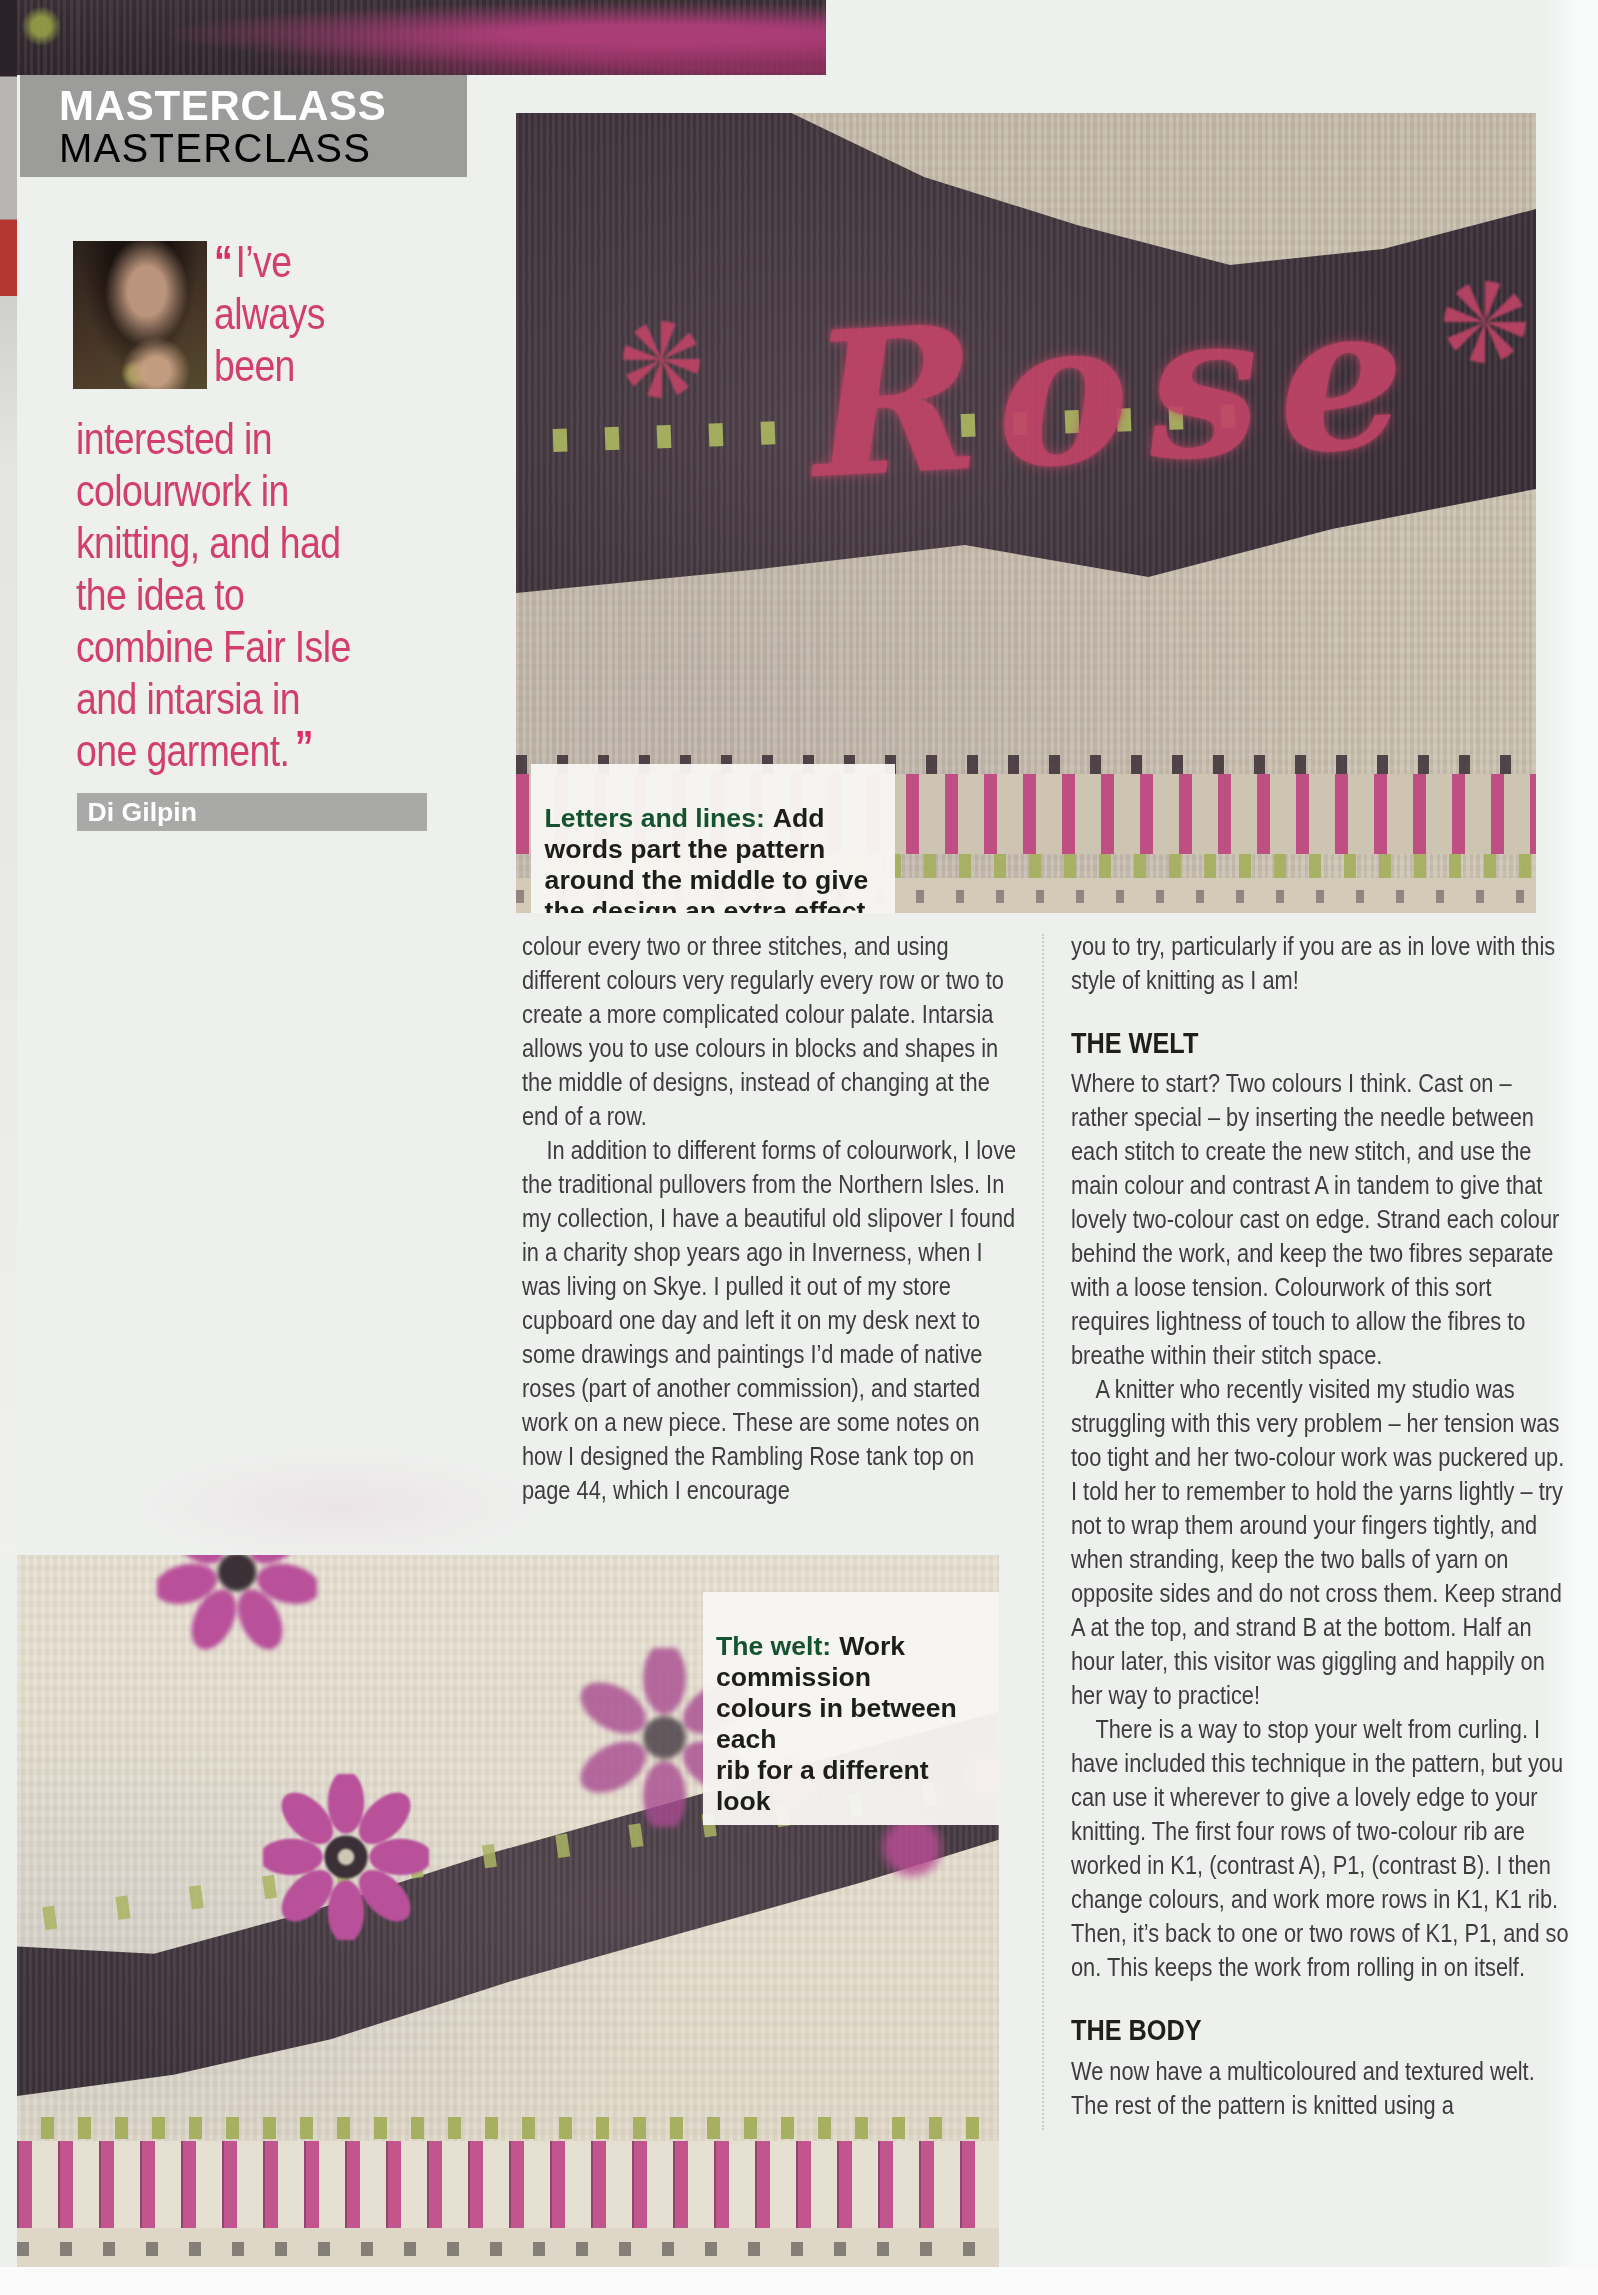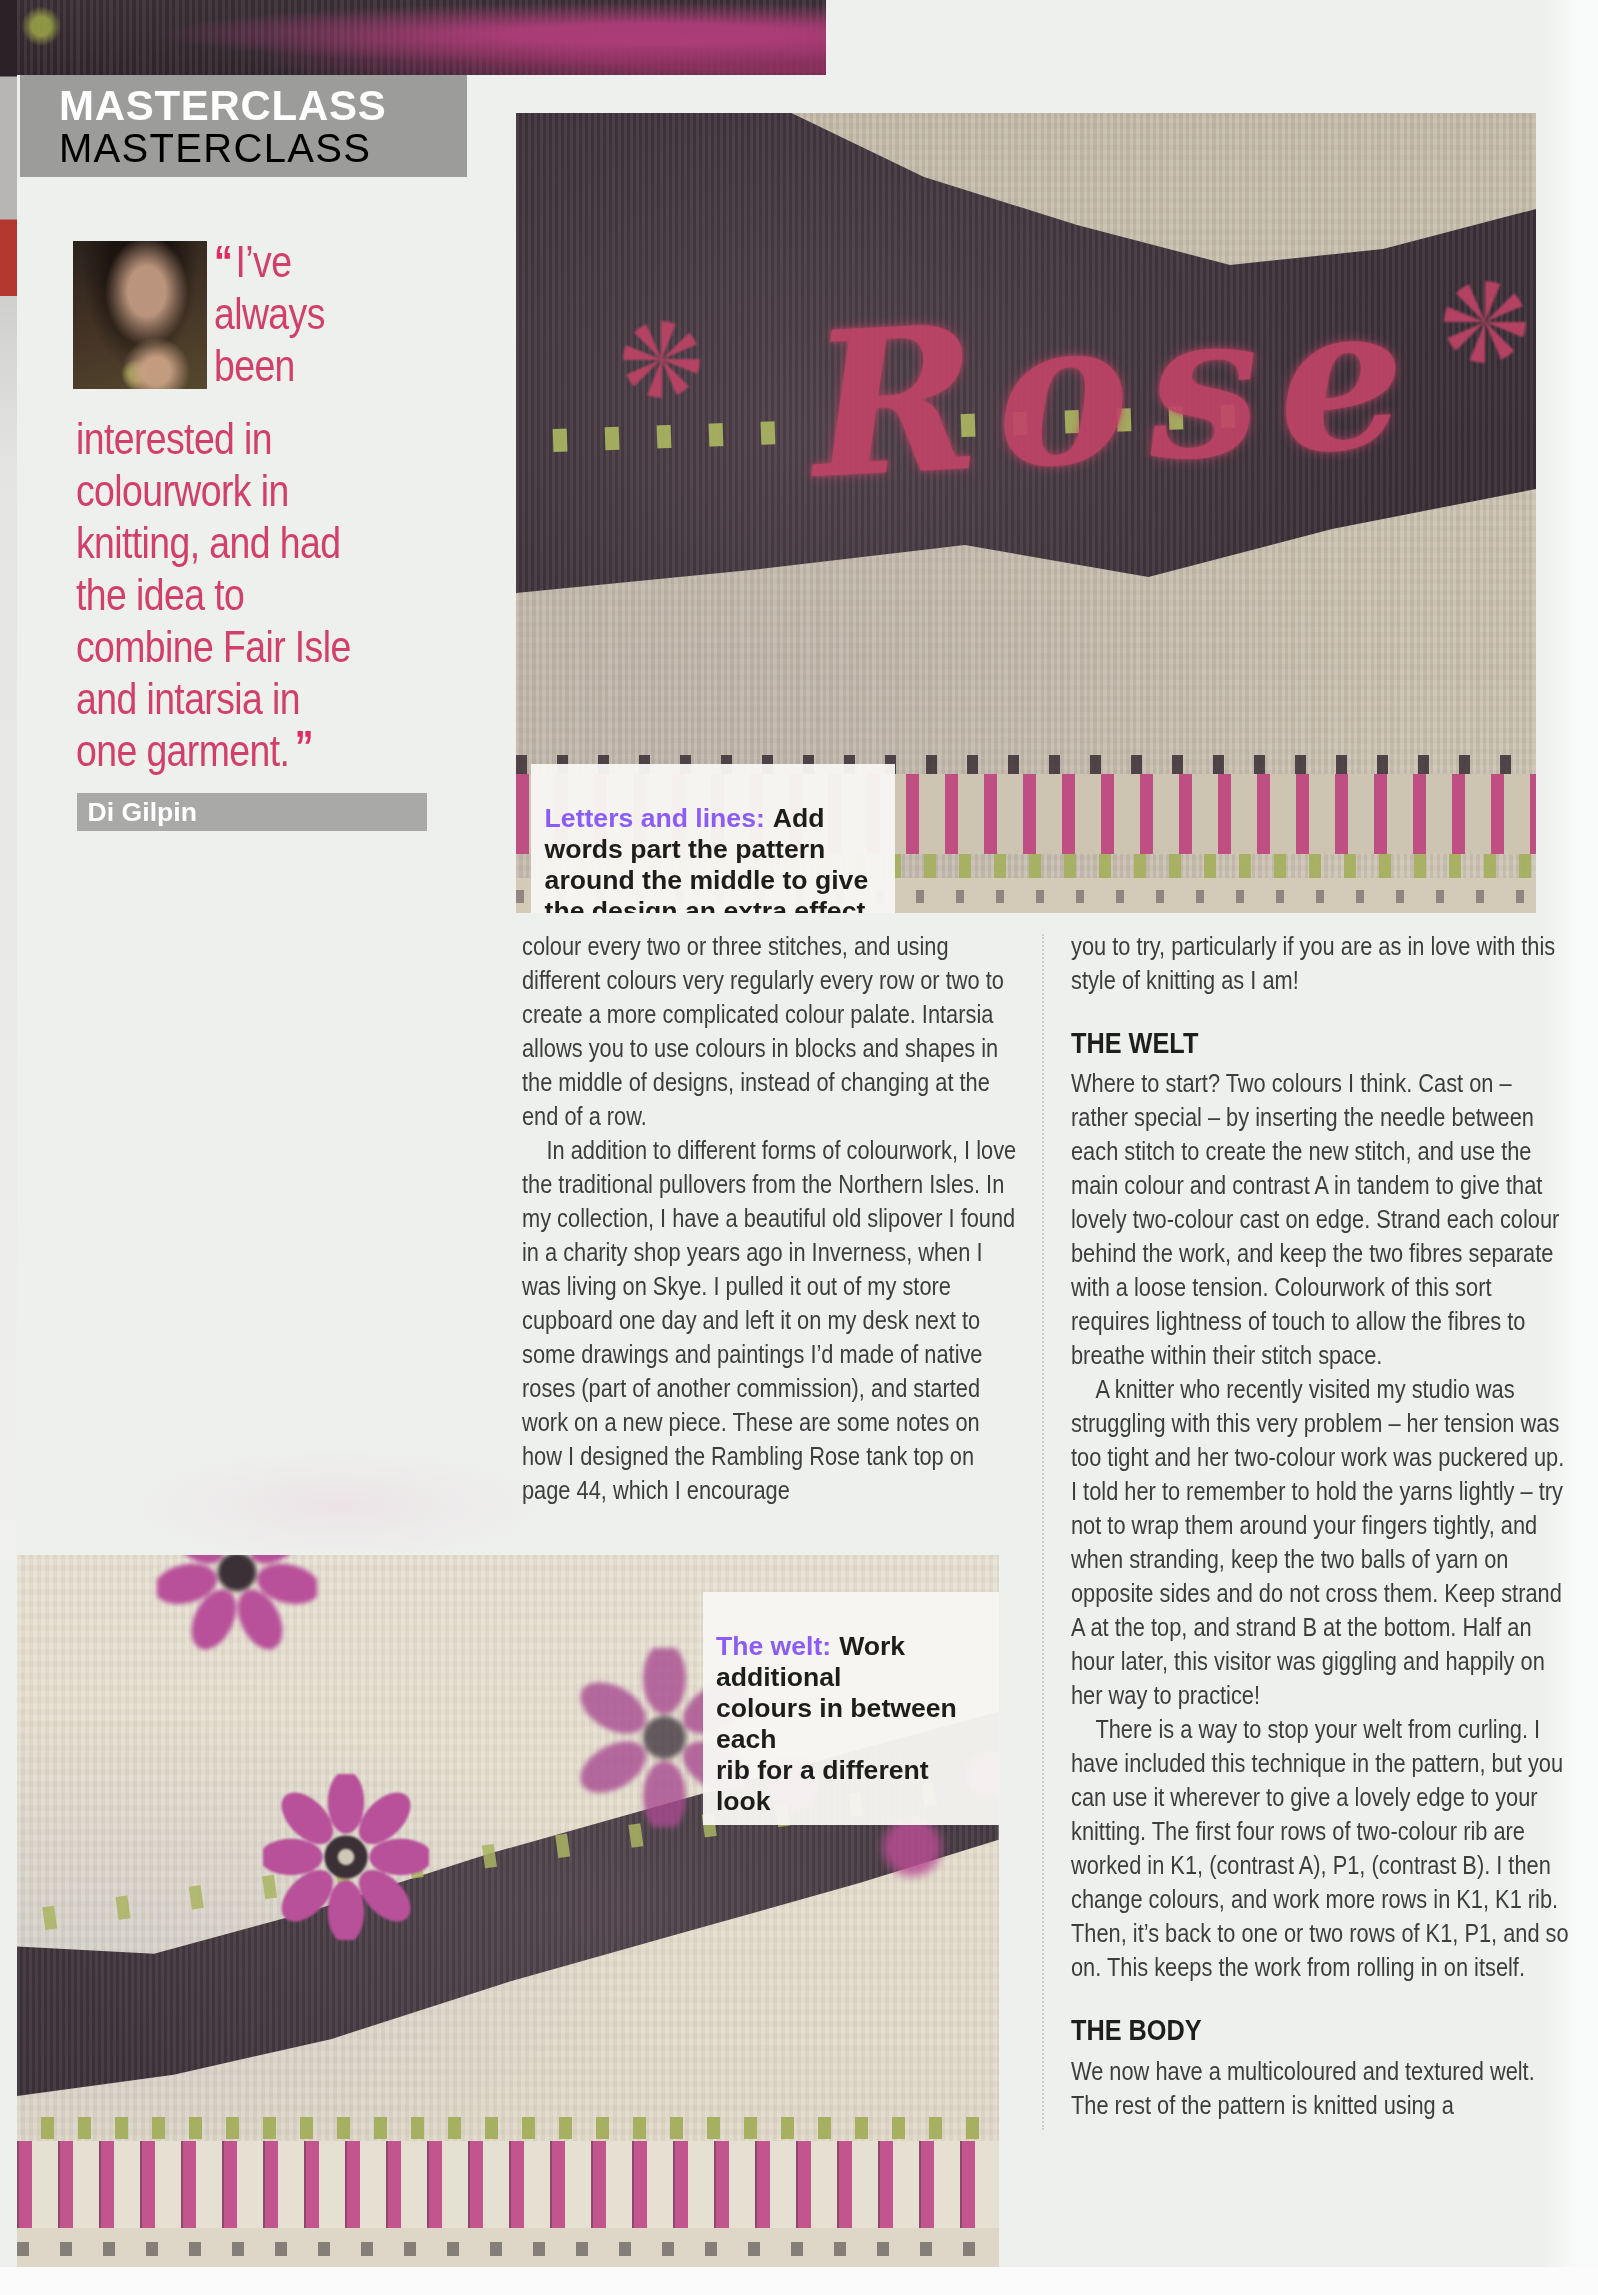--- a/index.html
+++ b/index.html
@@ -86,7 +86,7 @@
   
   .caption{position:absolute;background:rgba(247,246,243,.96);padding:8px 13.3px;box-sizing:border-box;
     font-size:26.6px;font-weight:700;line-height:31px;color:#1d1d1b;white-space:pre-line;}
-  .cap-label{color:#8b5cf6;margin-right:8px;}
+  .cap-label{color:#14532d;margin-right:8px;}
   #cap-letters{left:15.3px;top:651px;width:364px;}
   #cap-welt{left:686px;top:37px;width:300px;}
 

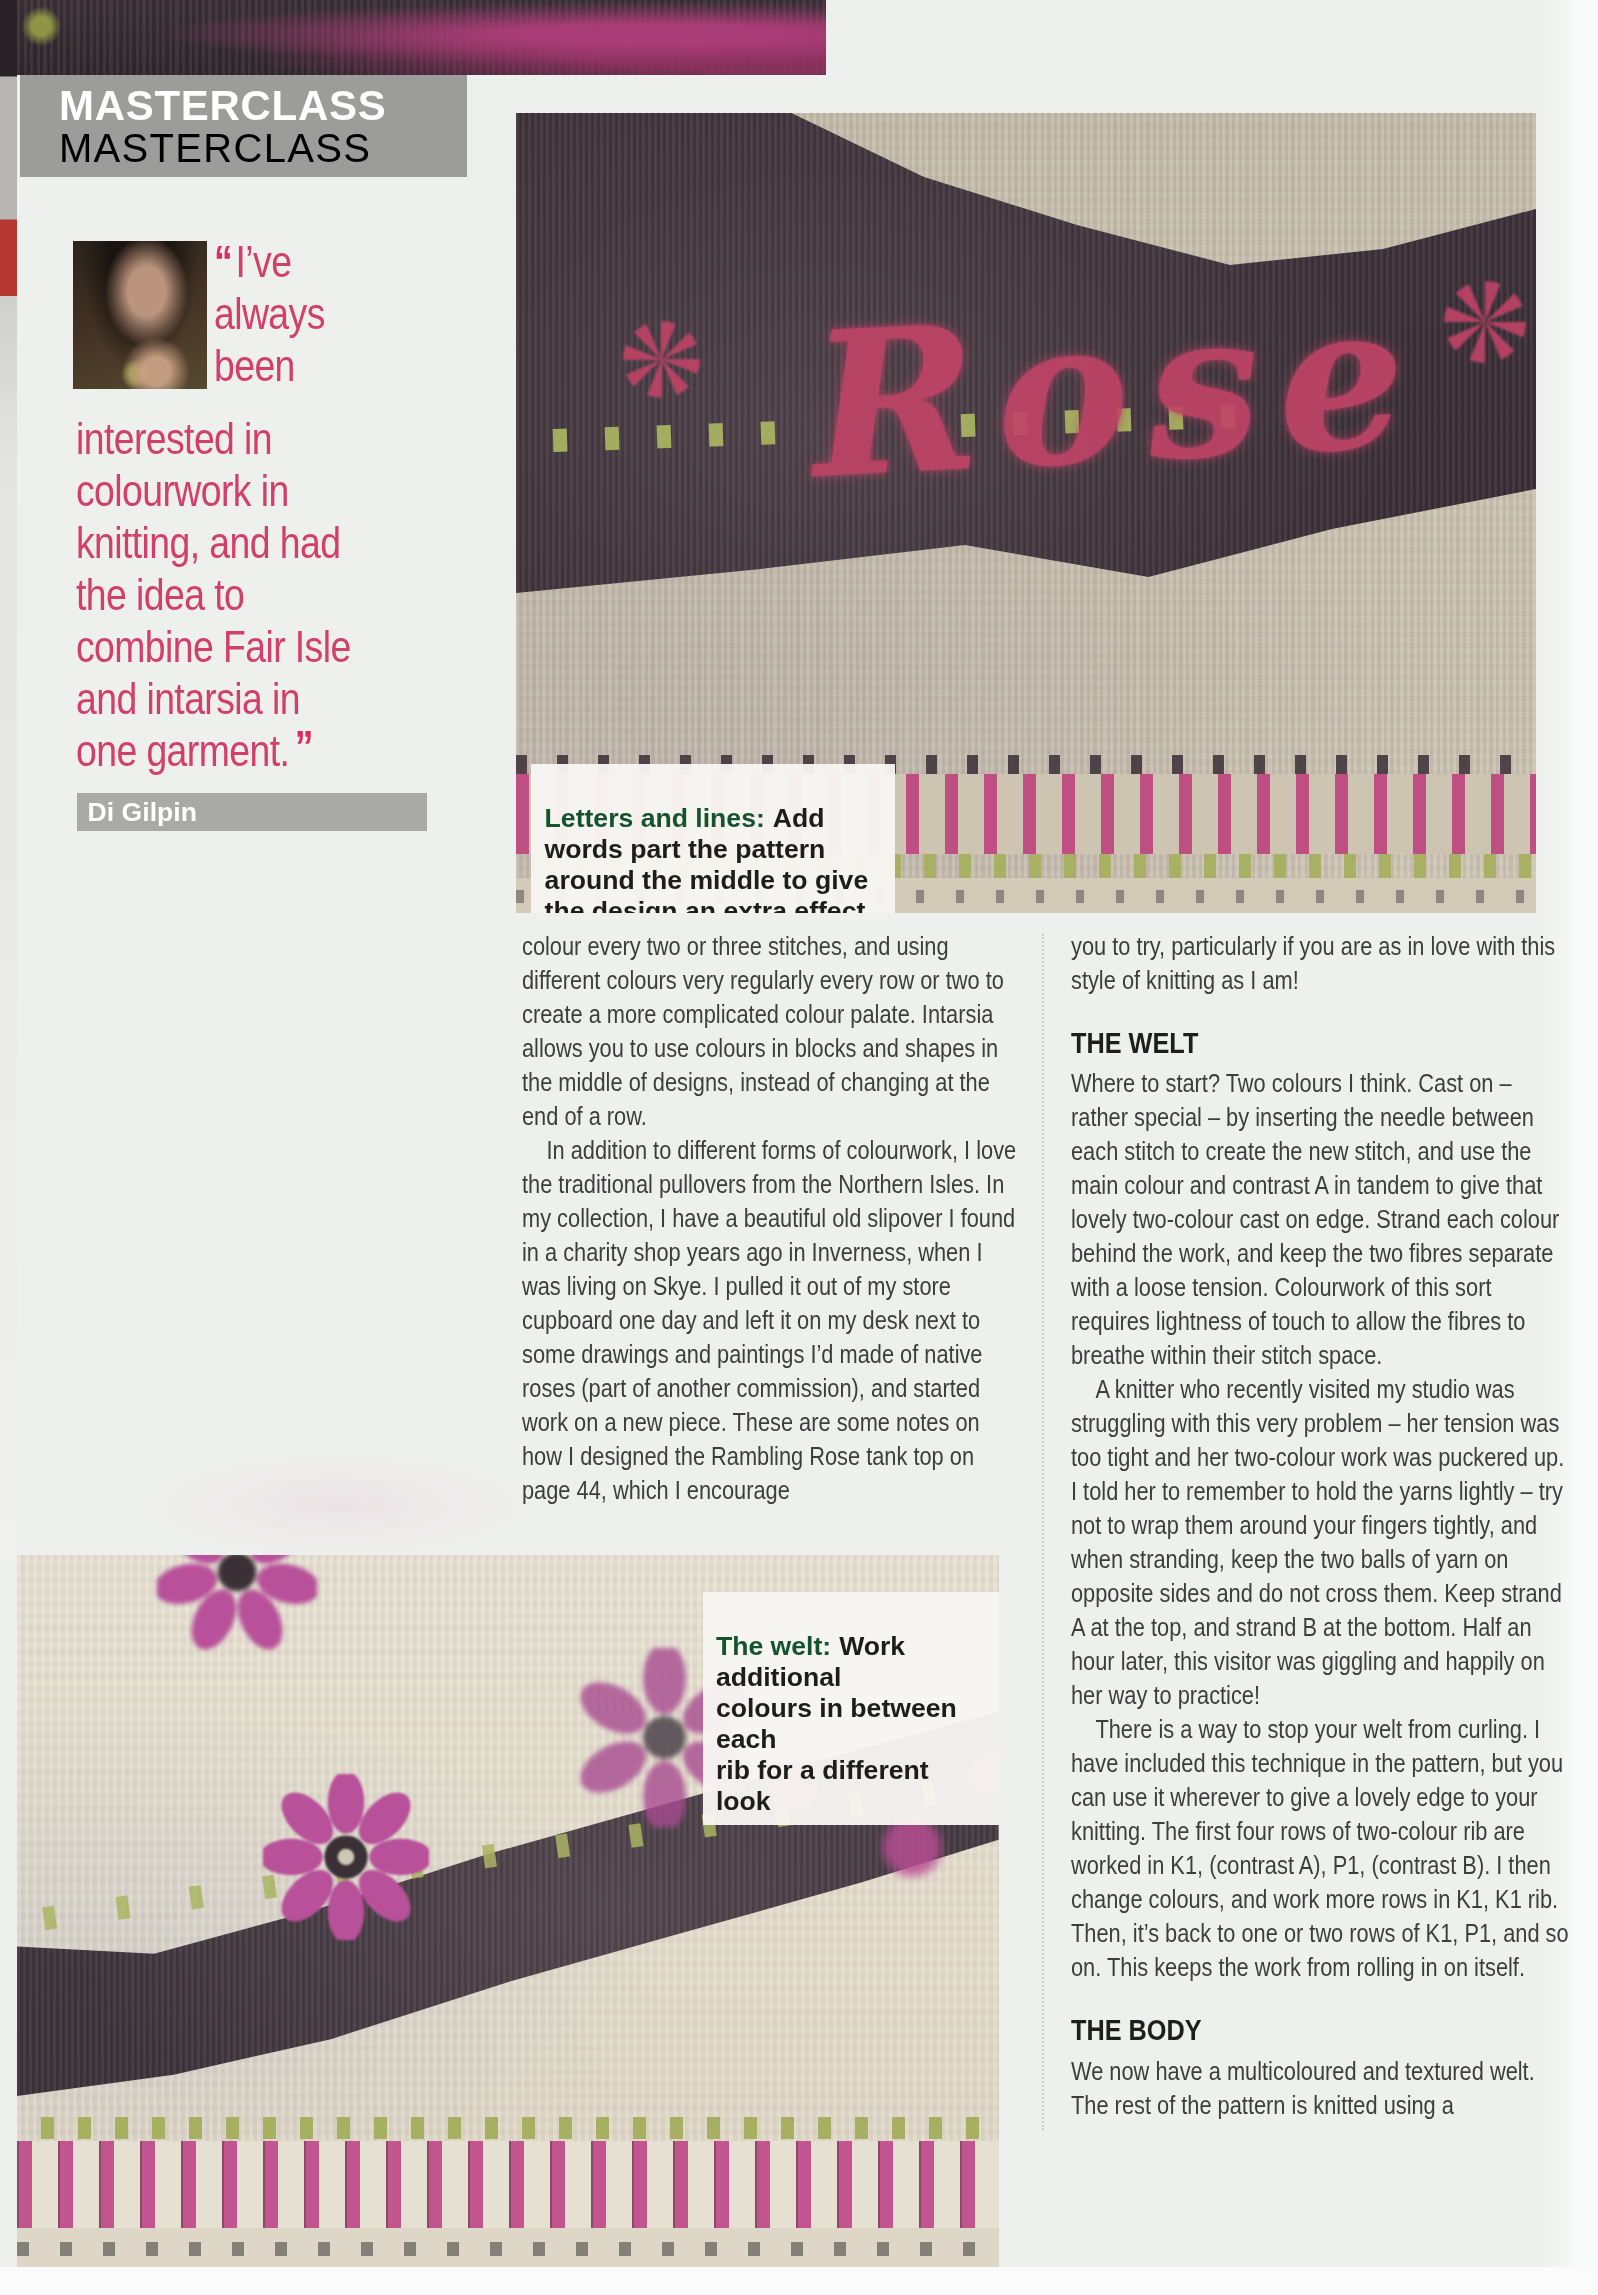--- a/index.html
+++ b/index.html
@@ -258,7 +258,7 @@
       </div>
 
     <div class="caption" id="cap-welt">
-      <span class="cap-label">The welt:</span><span>Work additional
+      <span class="cap-label">The welt:</span><span>Work commission
 colours in between each
 rib for a different look</span>
     </div>

